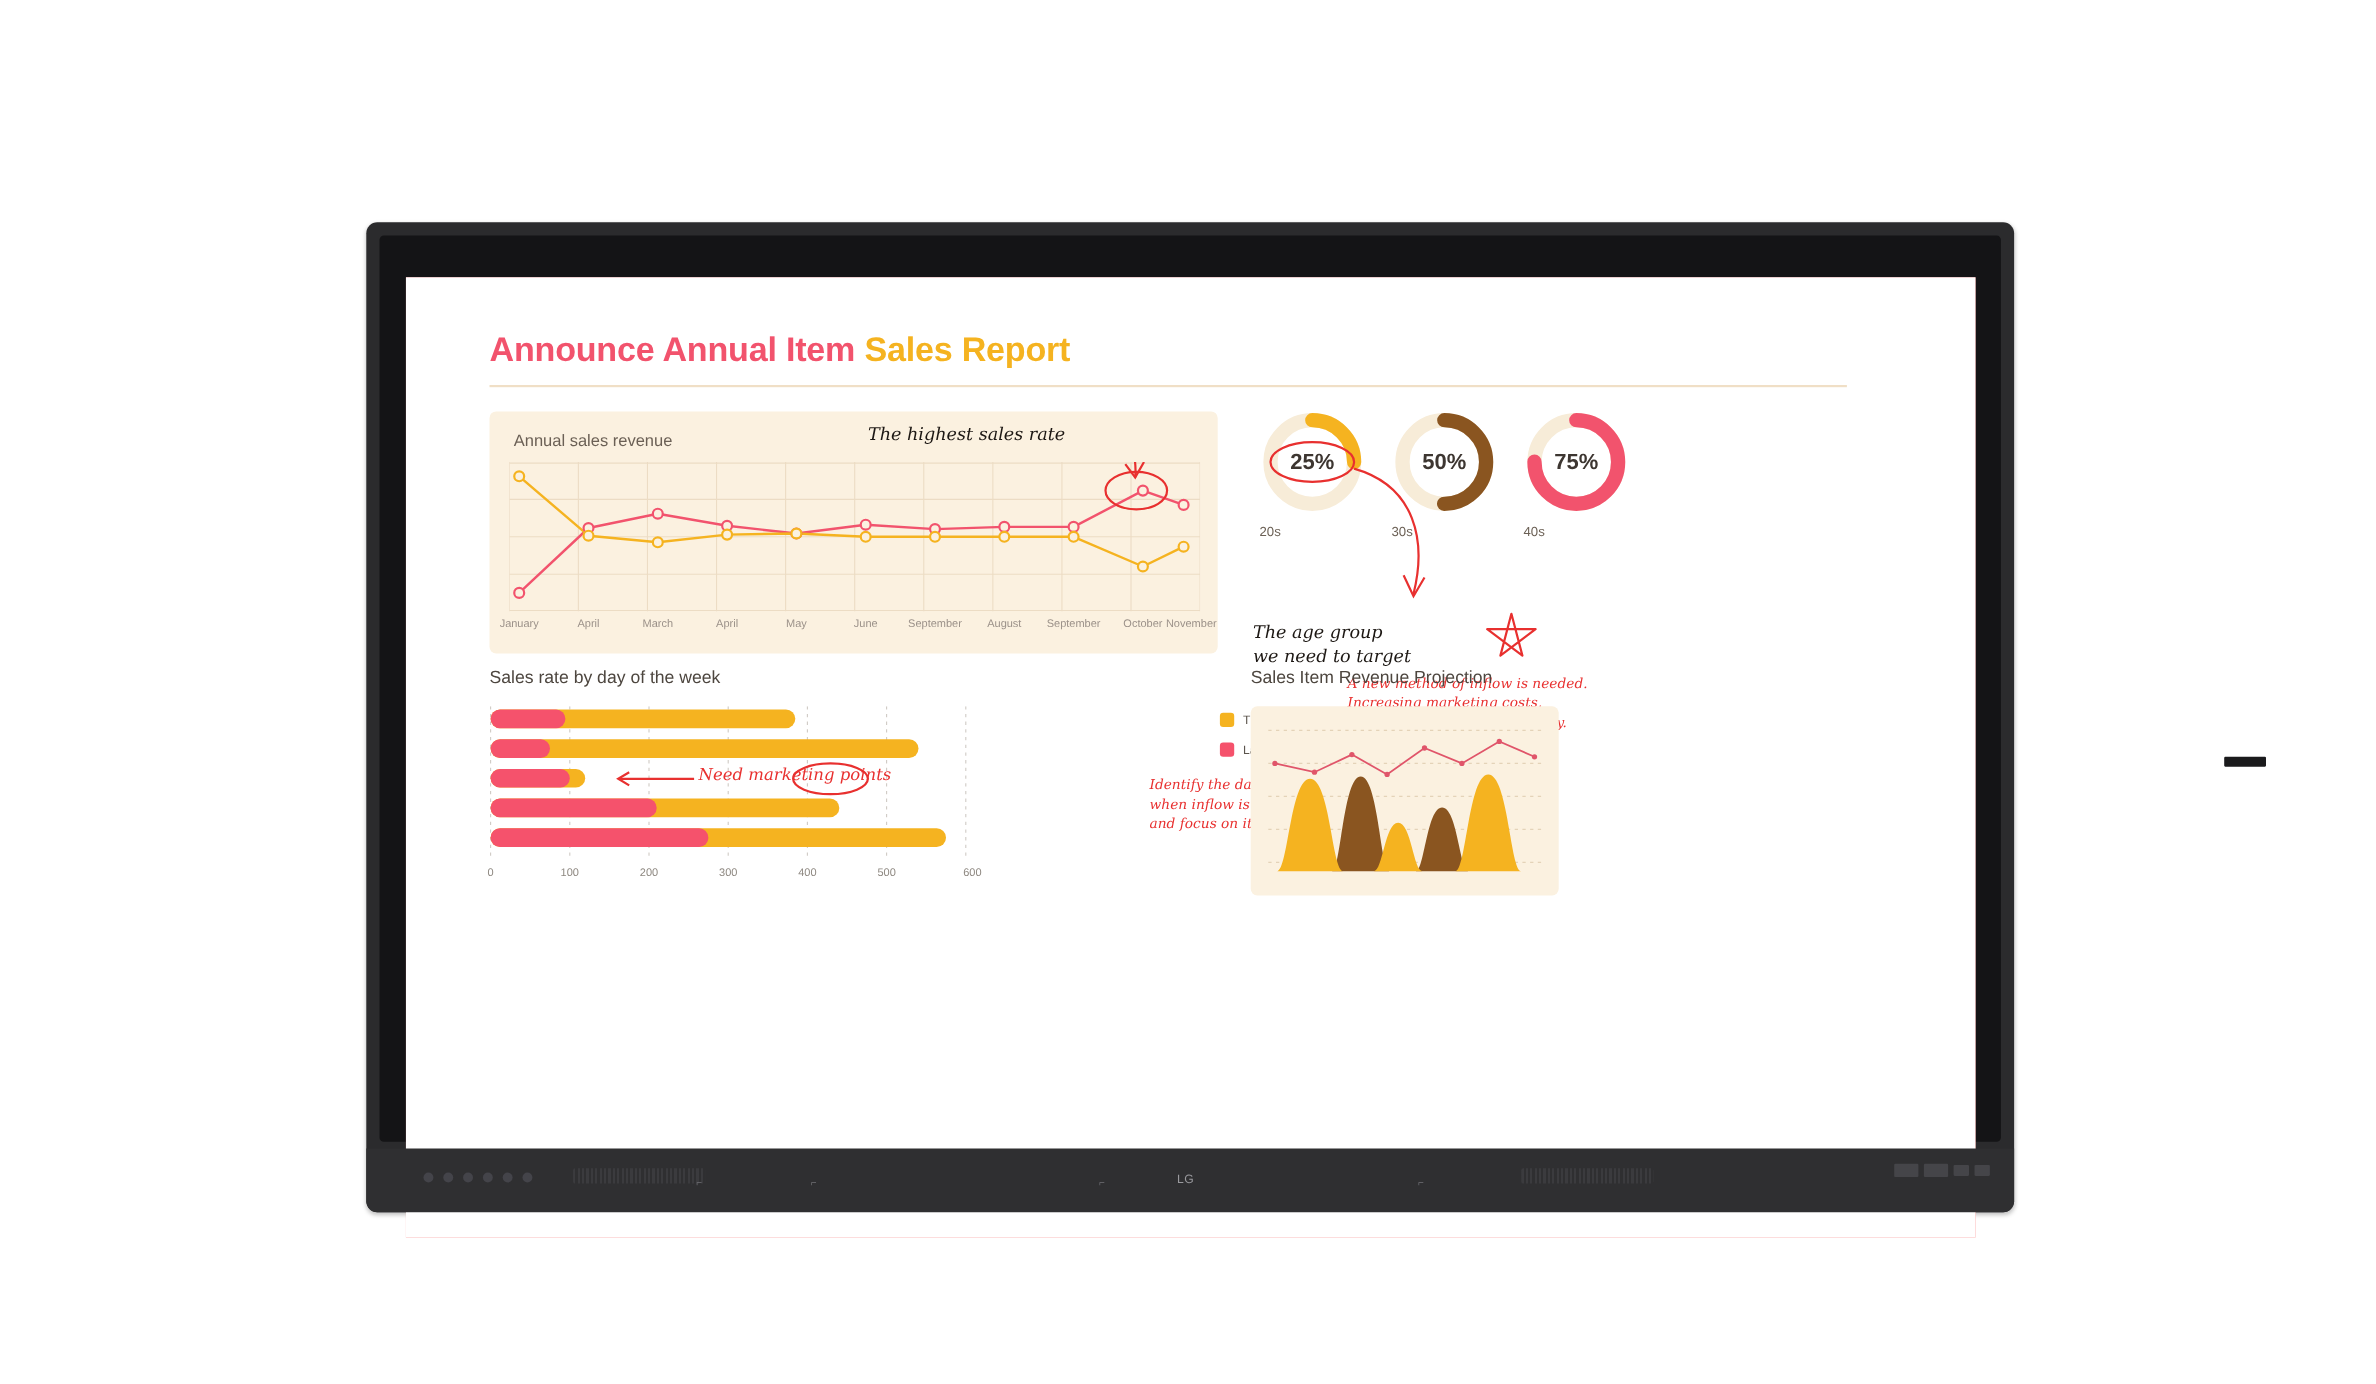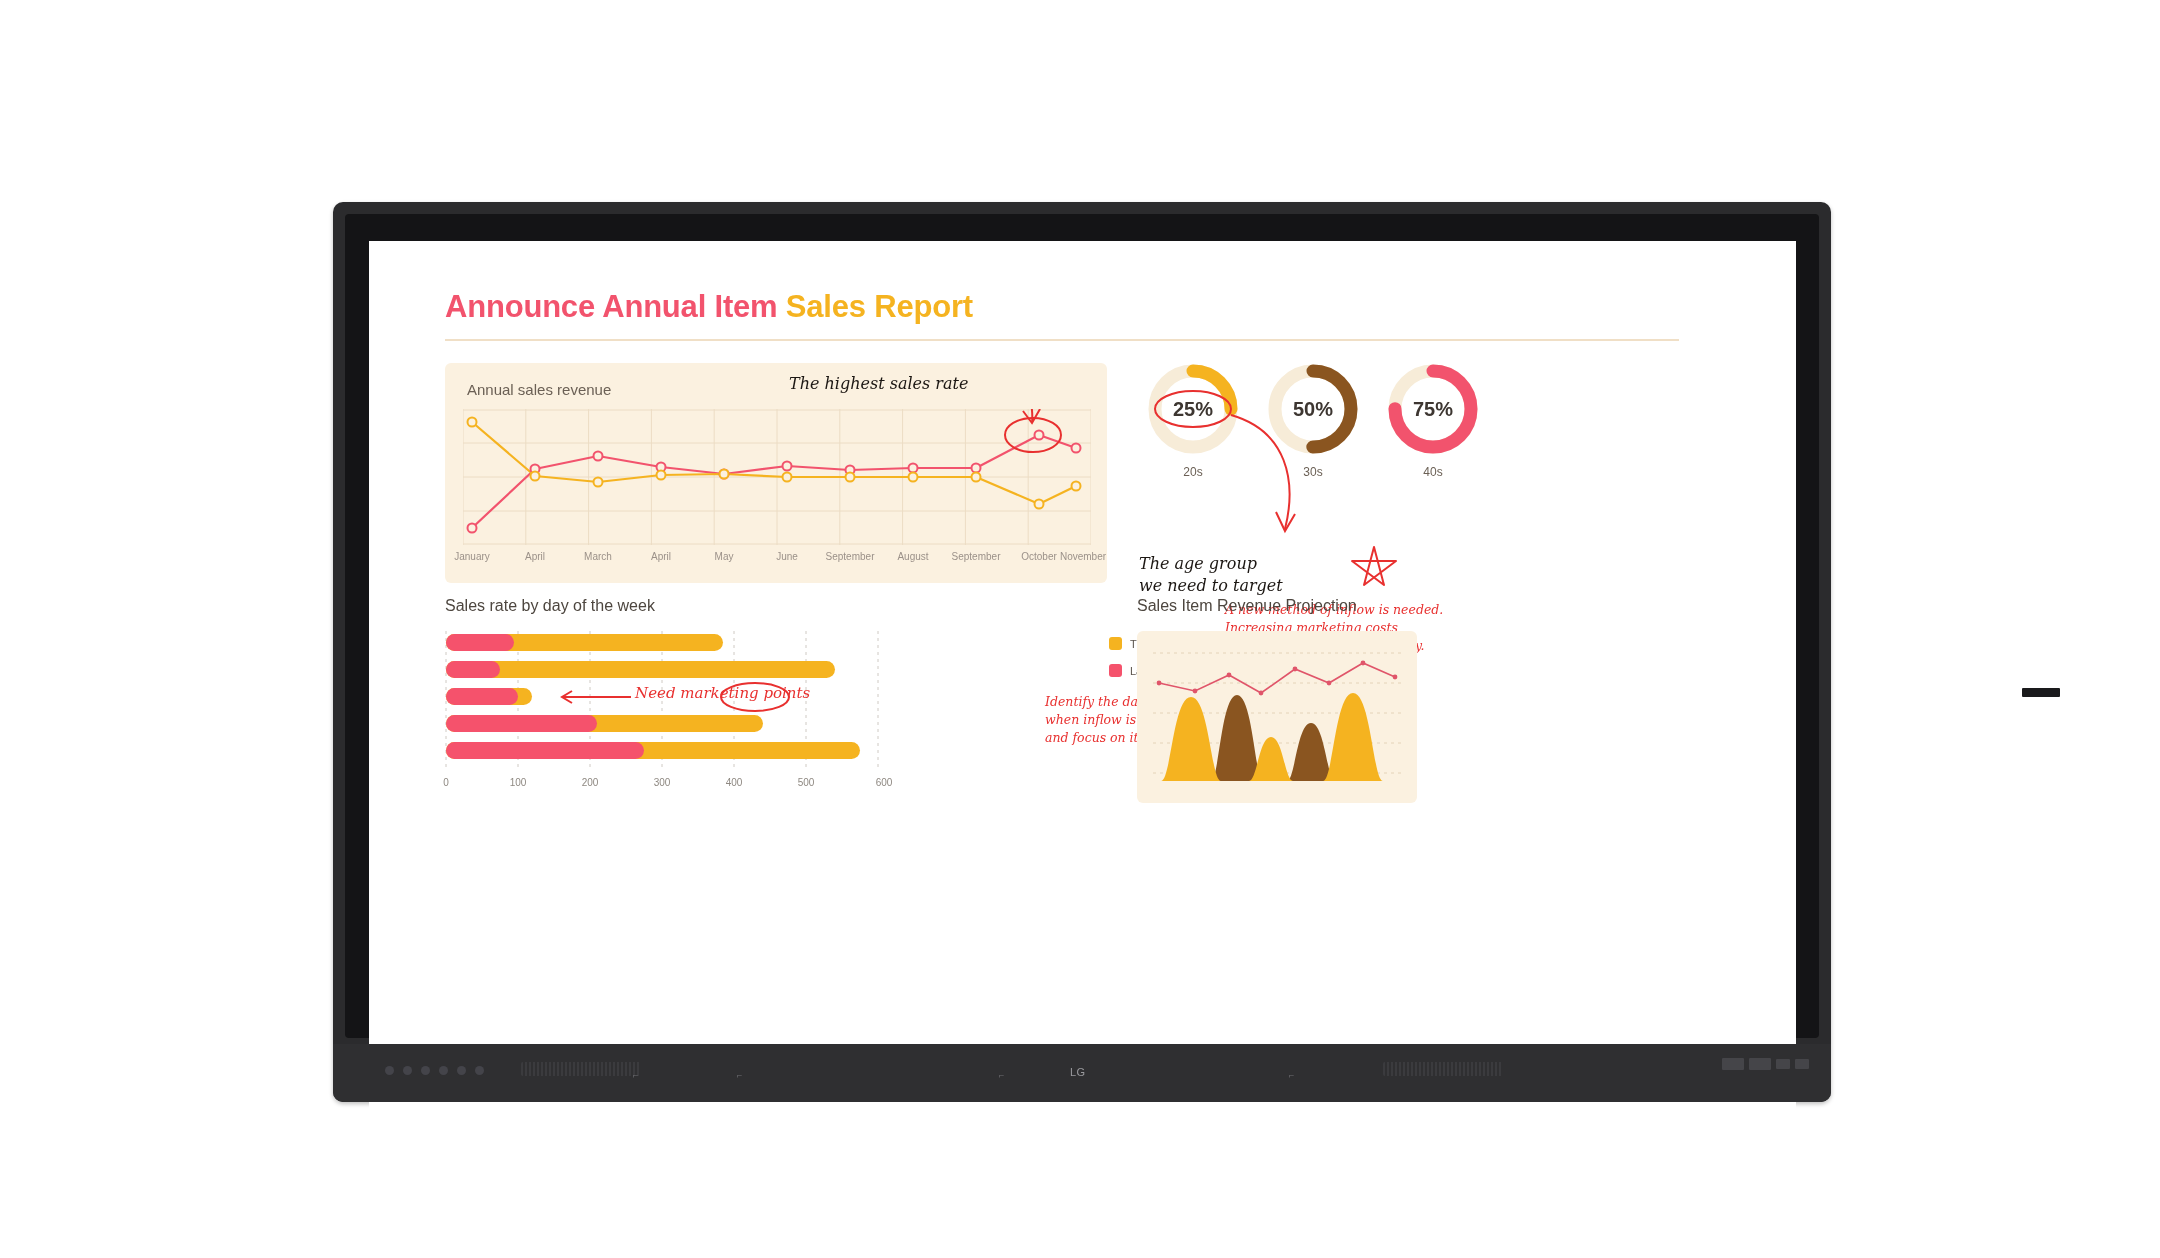--- a/index.html
+++ b/index.html
@@ -42,7 +42,7 @@
   .screen {
     position: absolute;
     left: 36px;
-    top: 39px;
+    top: 50px;
     width: 1427px;
     height: 873px;
     background: #fca5a5;

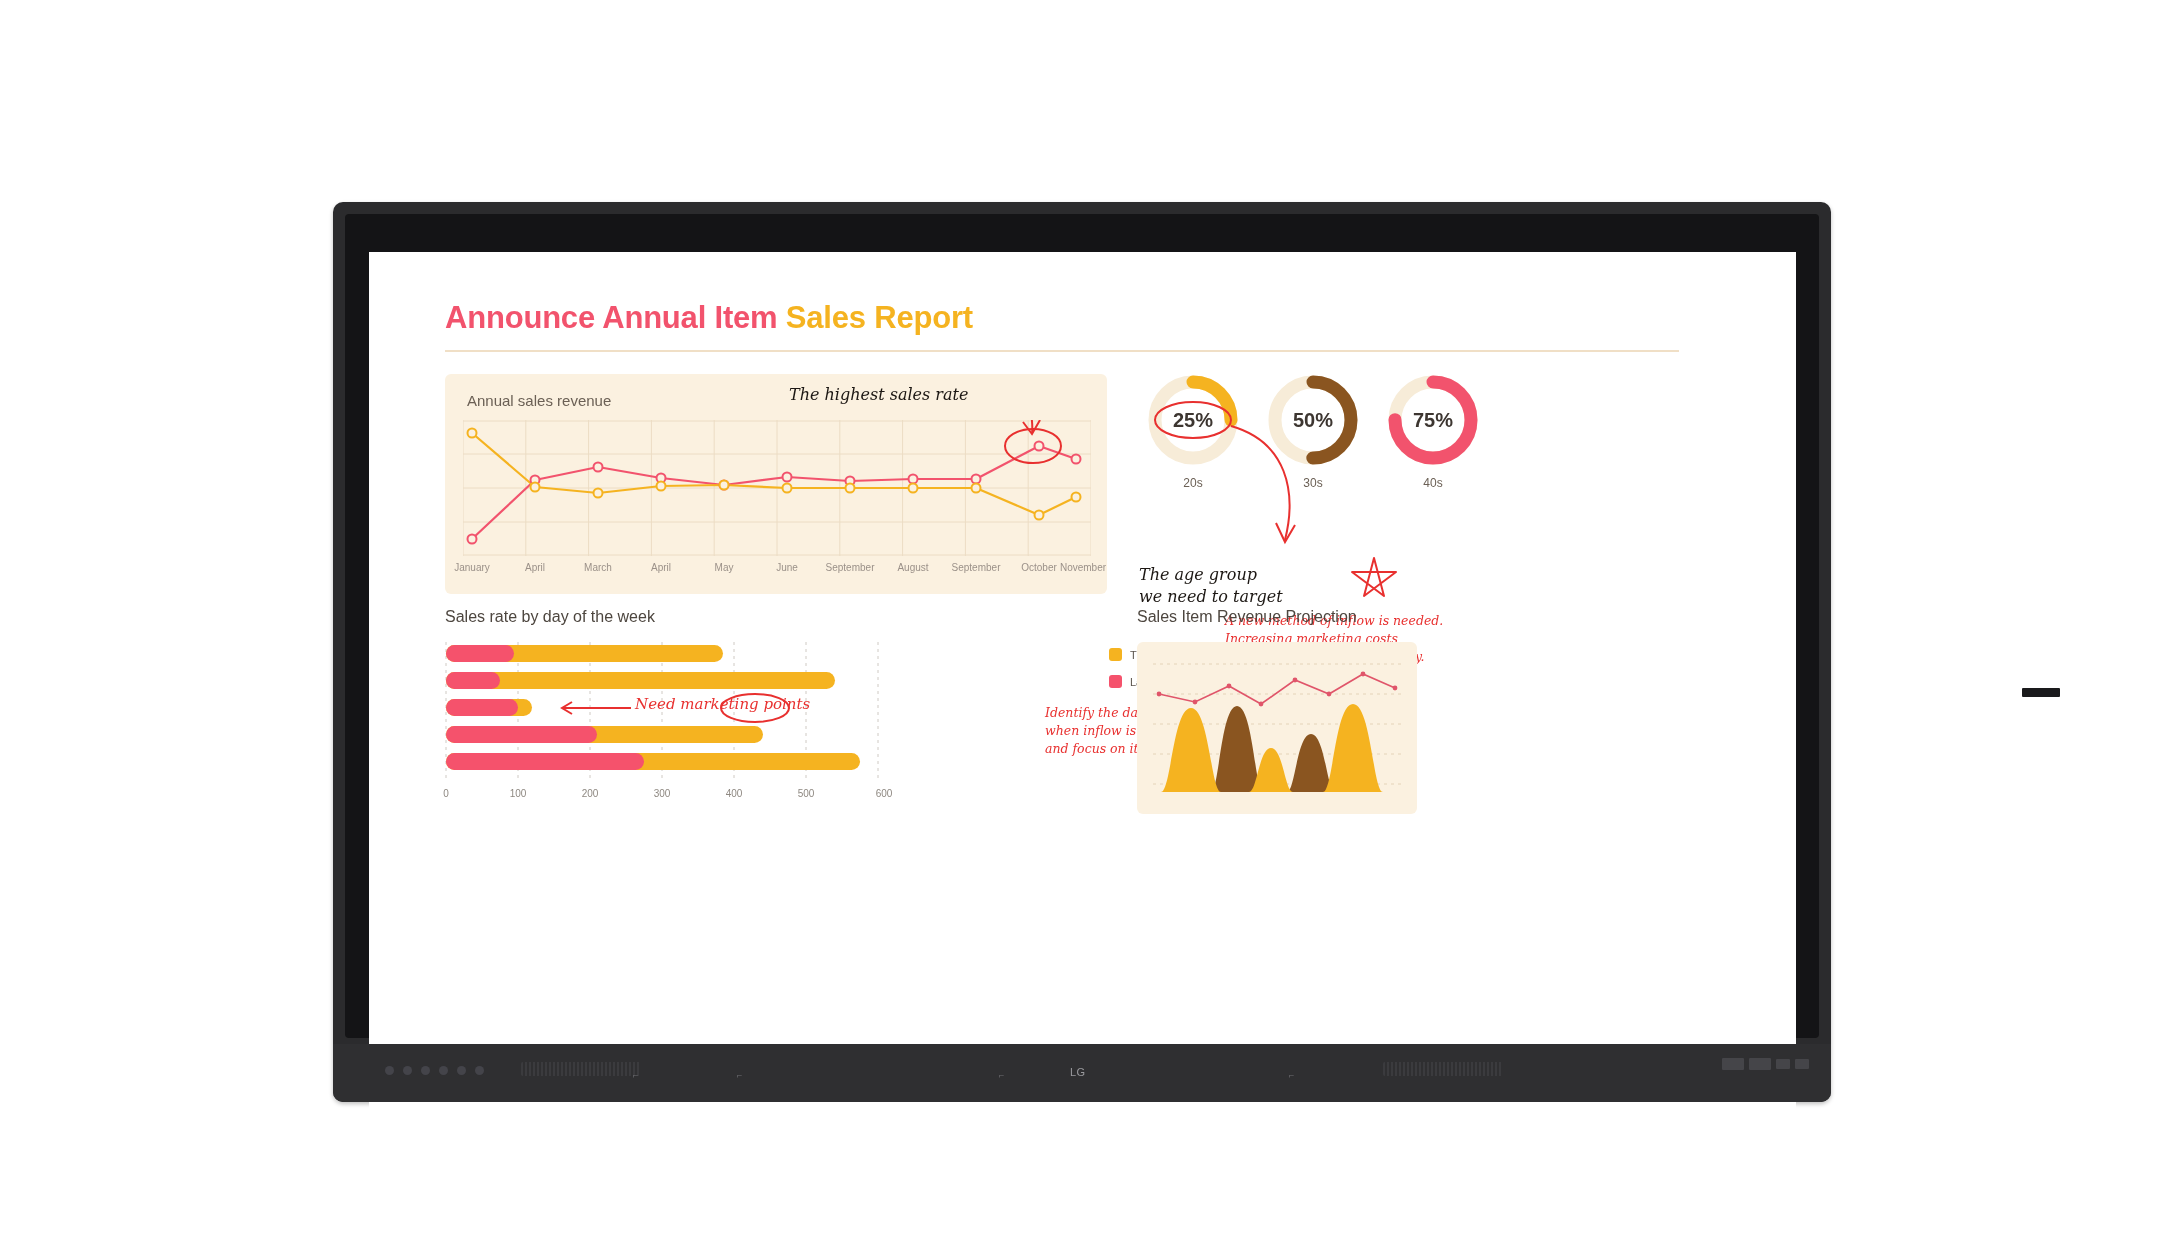--- a/index.html
+++ b/index.html
@@ -195,7 +195,7 @@
   .donut-label {
     position: absolute;
     width: 96px;
-    text-align: center;
+    text-align: left;
     top: 104px;
     font-size: 12px;
     color: #6b6055;

